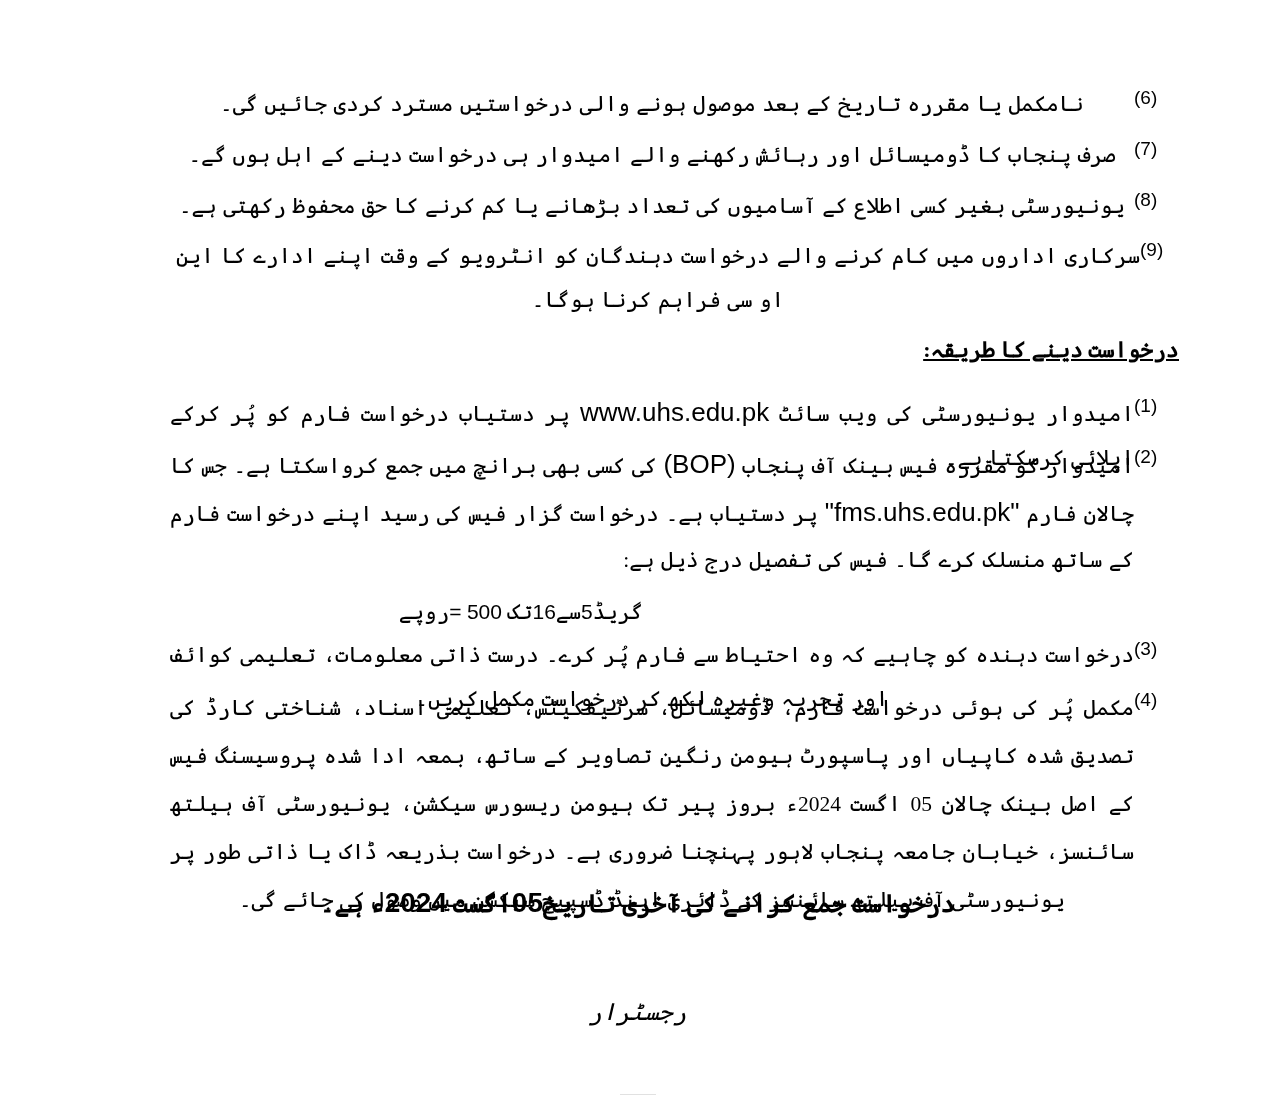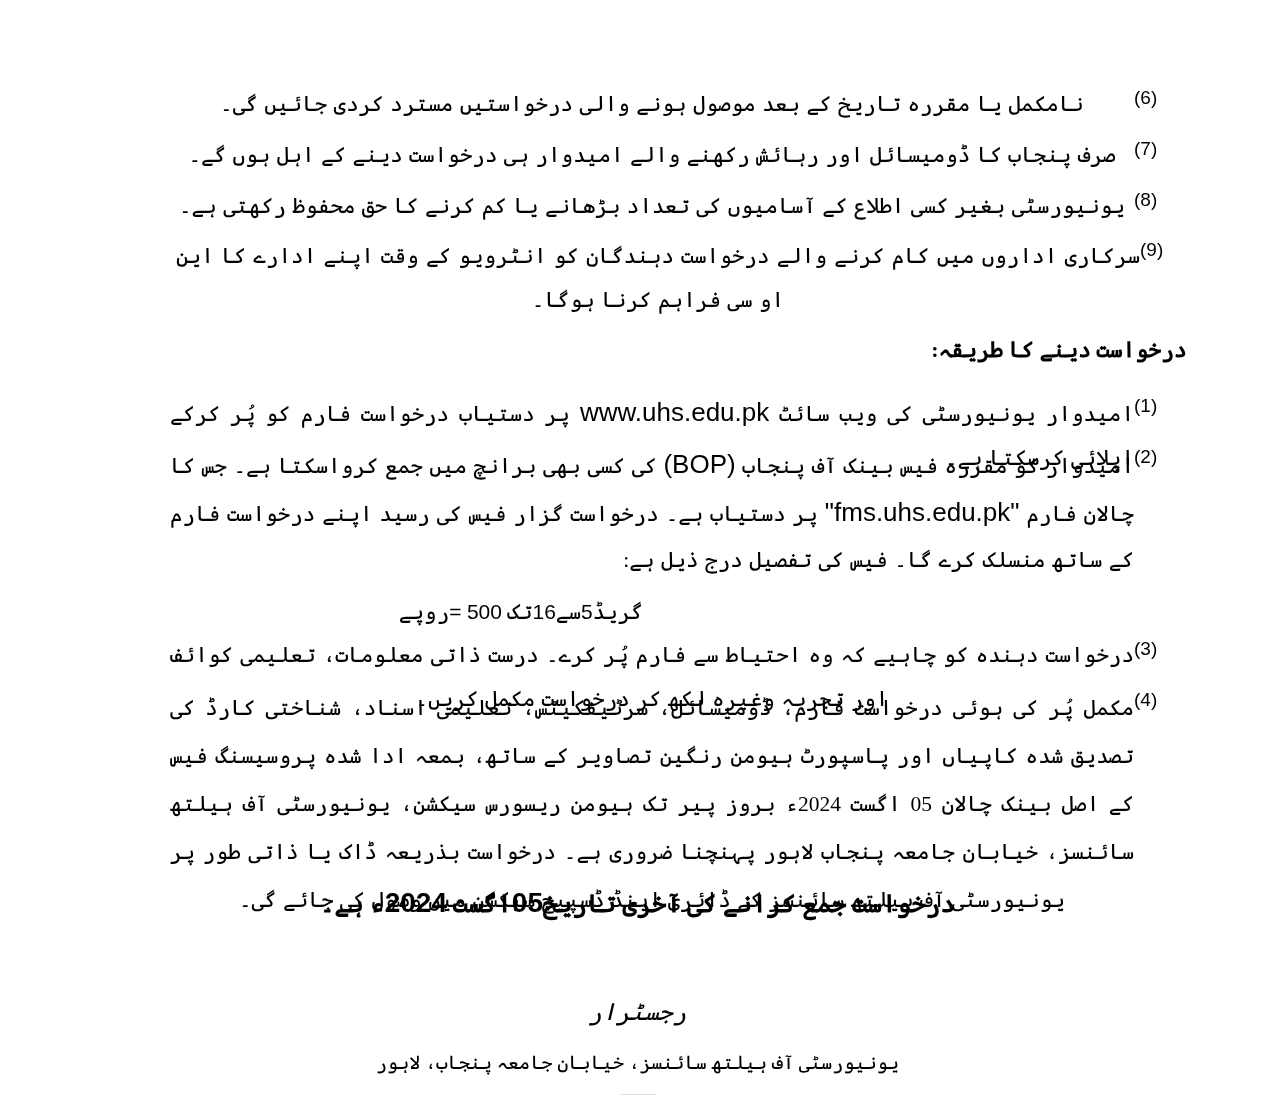--- a/index.html
+++ b/index.html
@@ -134,7 +134,7 @@
     <div class="num" style="order:-1;">(9)</div>
   </div>
 
-  <div class="section-head" style="top:334px; right:88px;">درخواست دینے کا طریقہ:</div>
+  <div class="section-head" style="top:334px; right:96px;text-decoration:underline;">درخواست دینے کا طریقہ:</div>
 
   <div class="row" style="top:390px; right:95px; width:1010px;">
     <div class="num">(1)</div>

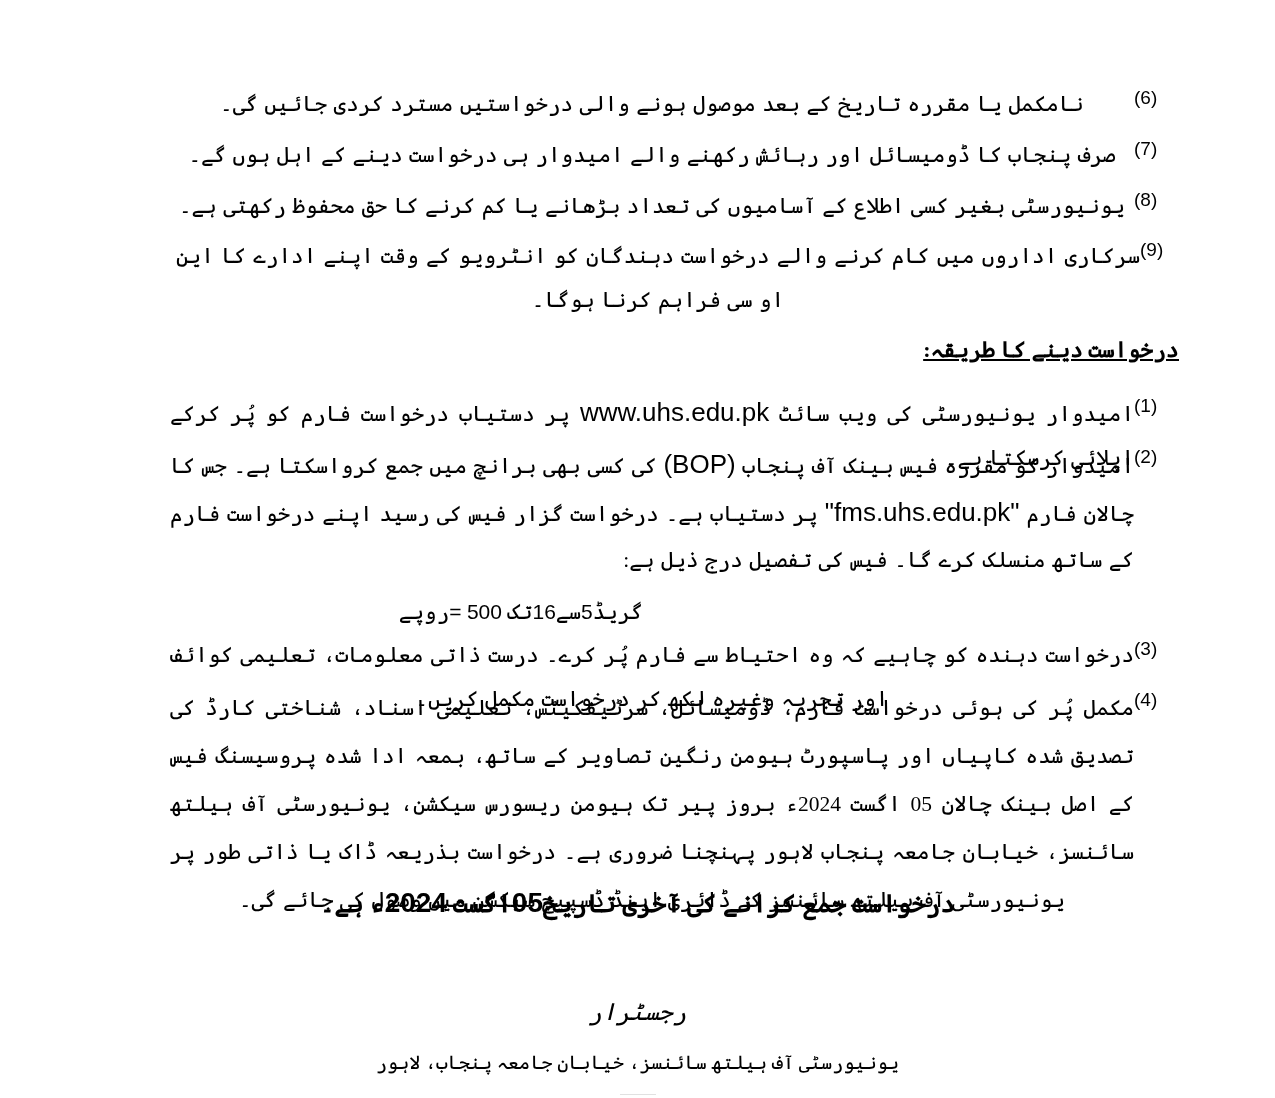--- a/index.html
+++ b/index.html
@@ -188,7 +188,6 @@
 
   <div class="sig sig-title" style="top:995px; left:0; width:1275px;">رجسٹرار</div>
 
-  <div class="sig sig-org" style="top:1048px; left:0; width:1275px;">یونیورسٹی آف ہیلتھ سائنسز، خیابان جامعہ پنجاب، لاہور</div>
 
   <div class="cut-mark" style="top:1094px; left:620px; width:36px;"></div>
 

